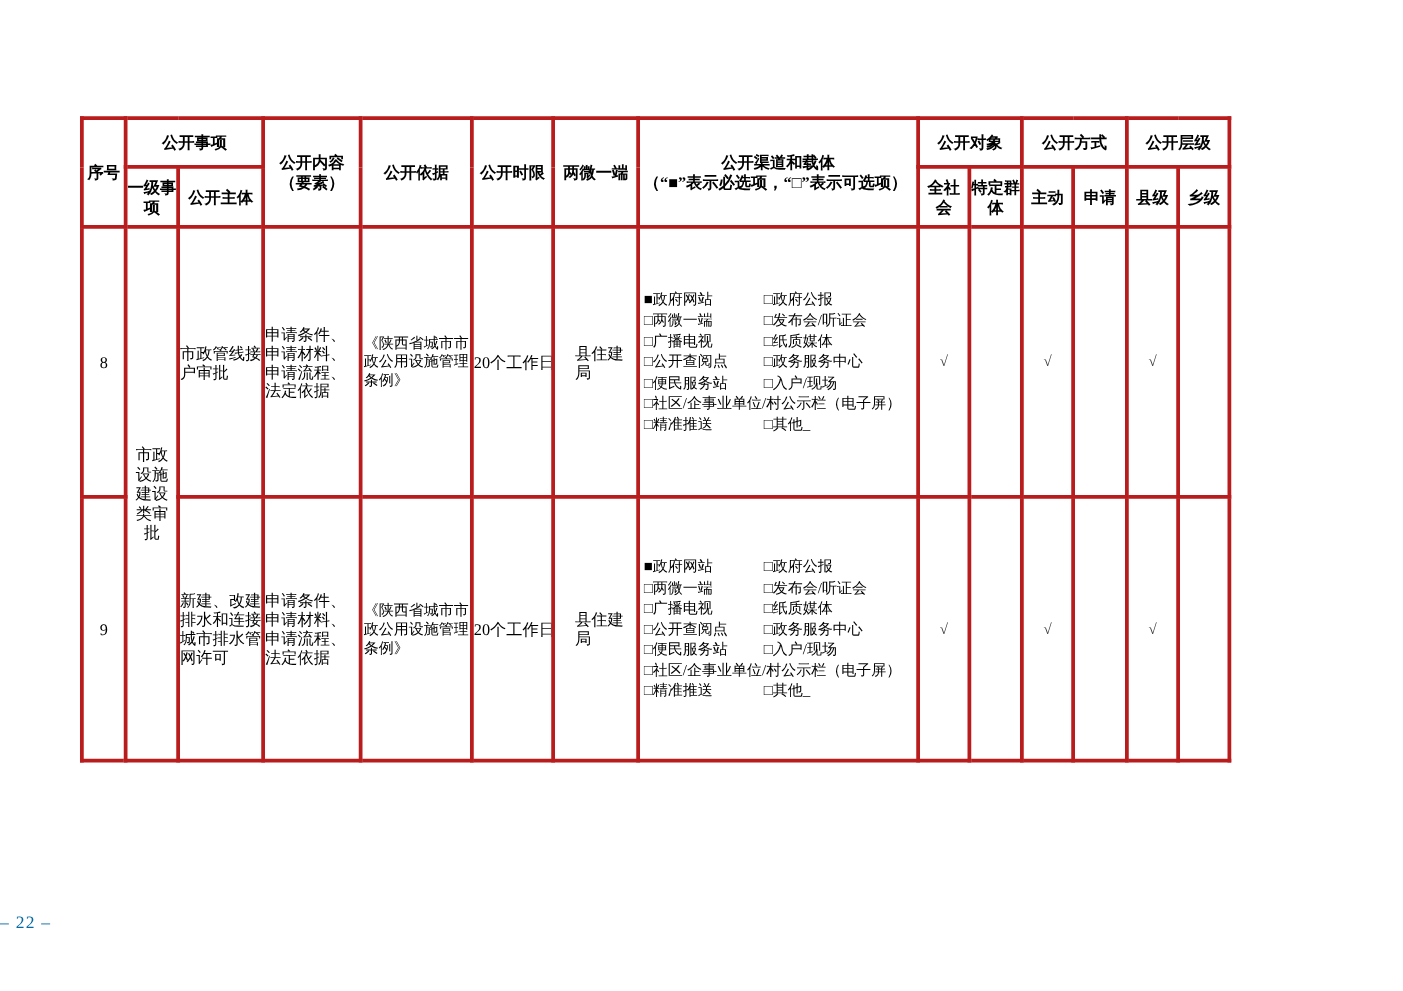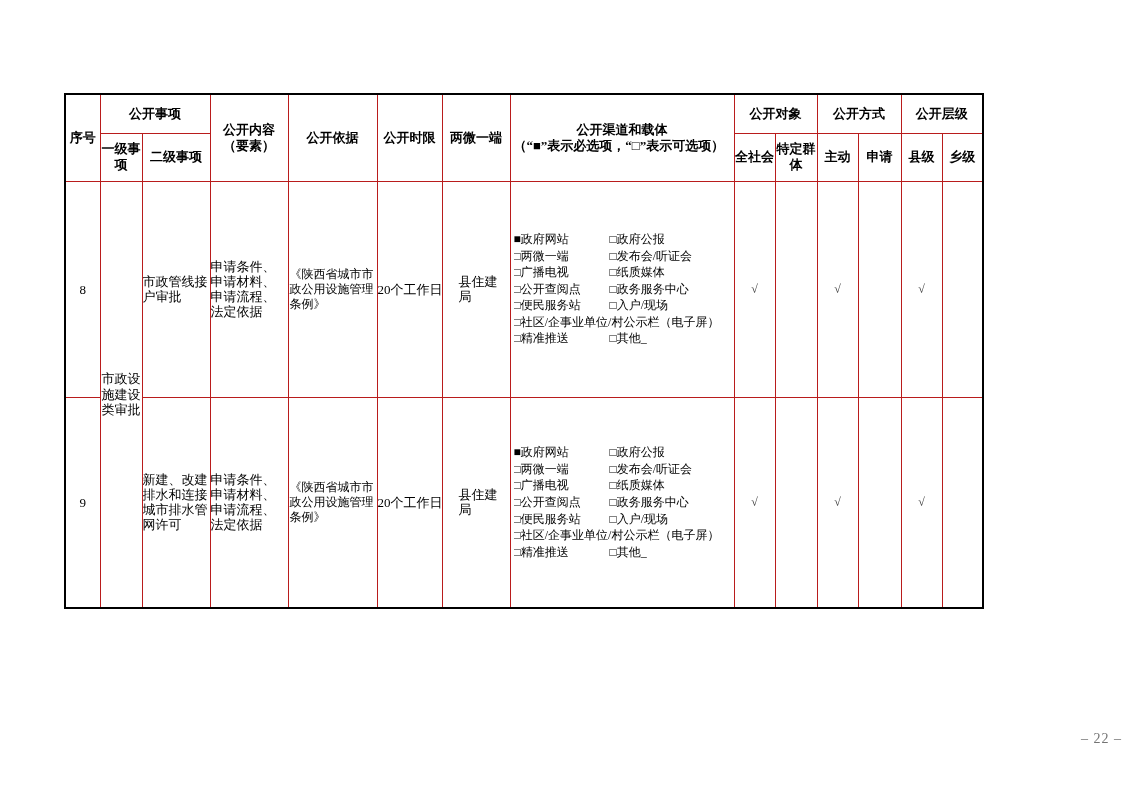--- a/index.html
+++ b/index.html
@@ -19,7 +19,7 @@
     border: 2px solid #000;
   }
   th, td {
-    border: 1px solid #b91c1c;
+    border: 3px solid #b91c1c;
     padding: 0;
     vertical-align: middle;
     text-align: center;

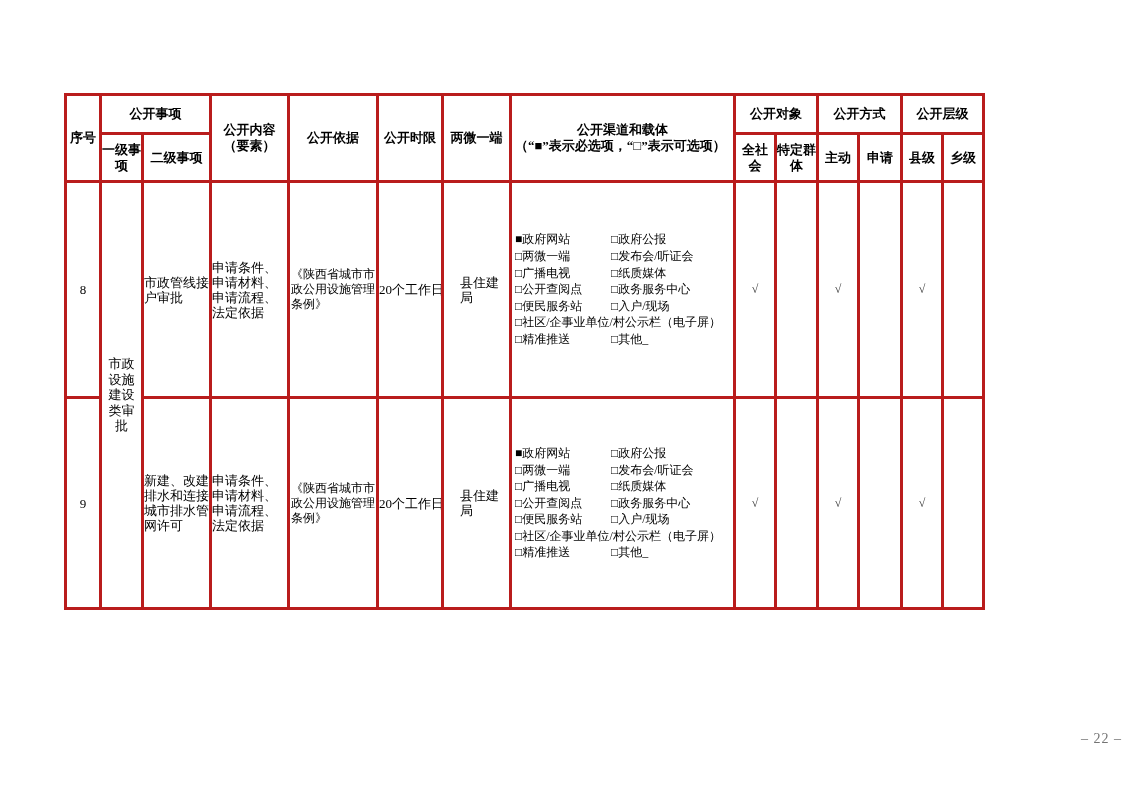--- a/index.html
+++ b/index.html
@@ -111,7 +111,7 @@
 
     <tr class="h2">
       <th>一级事项</th>
-      <th>二级事项</th>
+      <th>公开主体</th>
       <th>全社会</th>
       <th>特定群体</th>
       <th>主动</th>

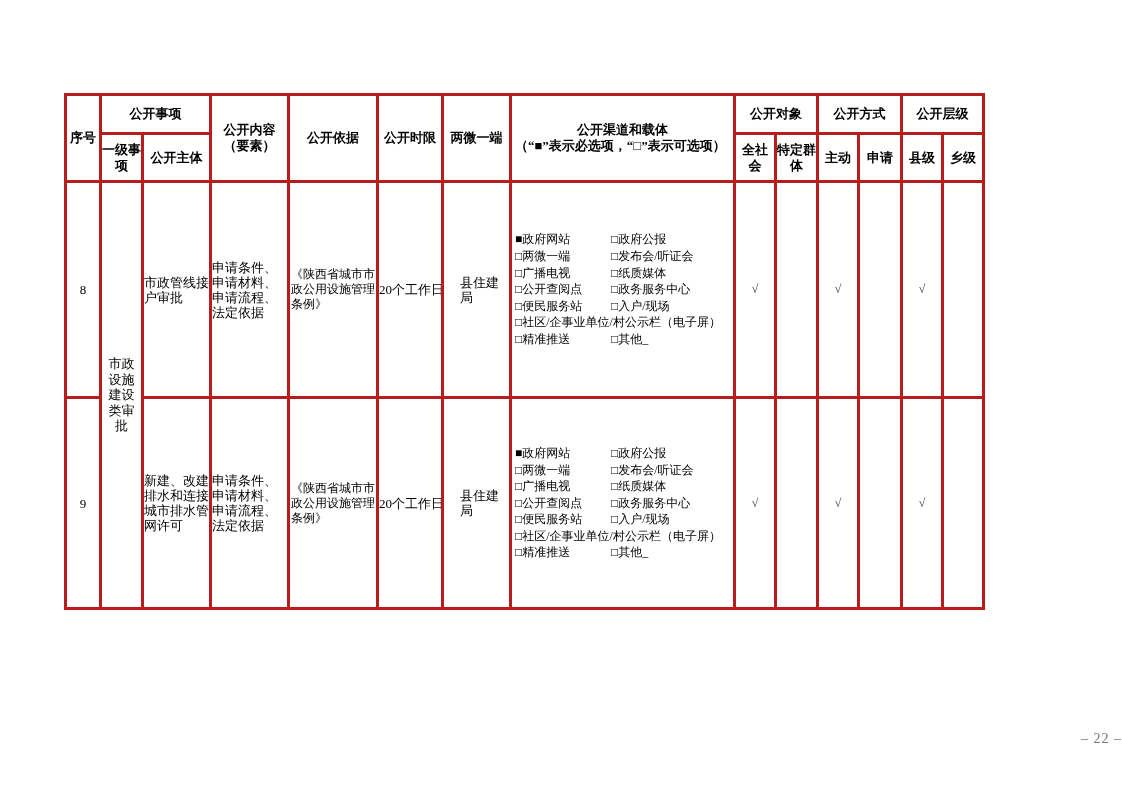--- a/index.html
+++ b/index.html
@@ -60,10 +60,10 @@
 
   .page-footer {
     position: absolute; left: 0; top: 731px; width: 1122px;
-    text-align: right;
+    text-align: left;
     font-size: 14px;
     letter-spacing: 1px;
-    color: #737373;
+    color: #0369a1;
   }
 </style>
 </head>

